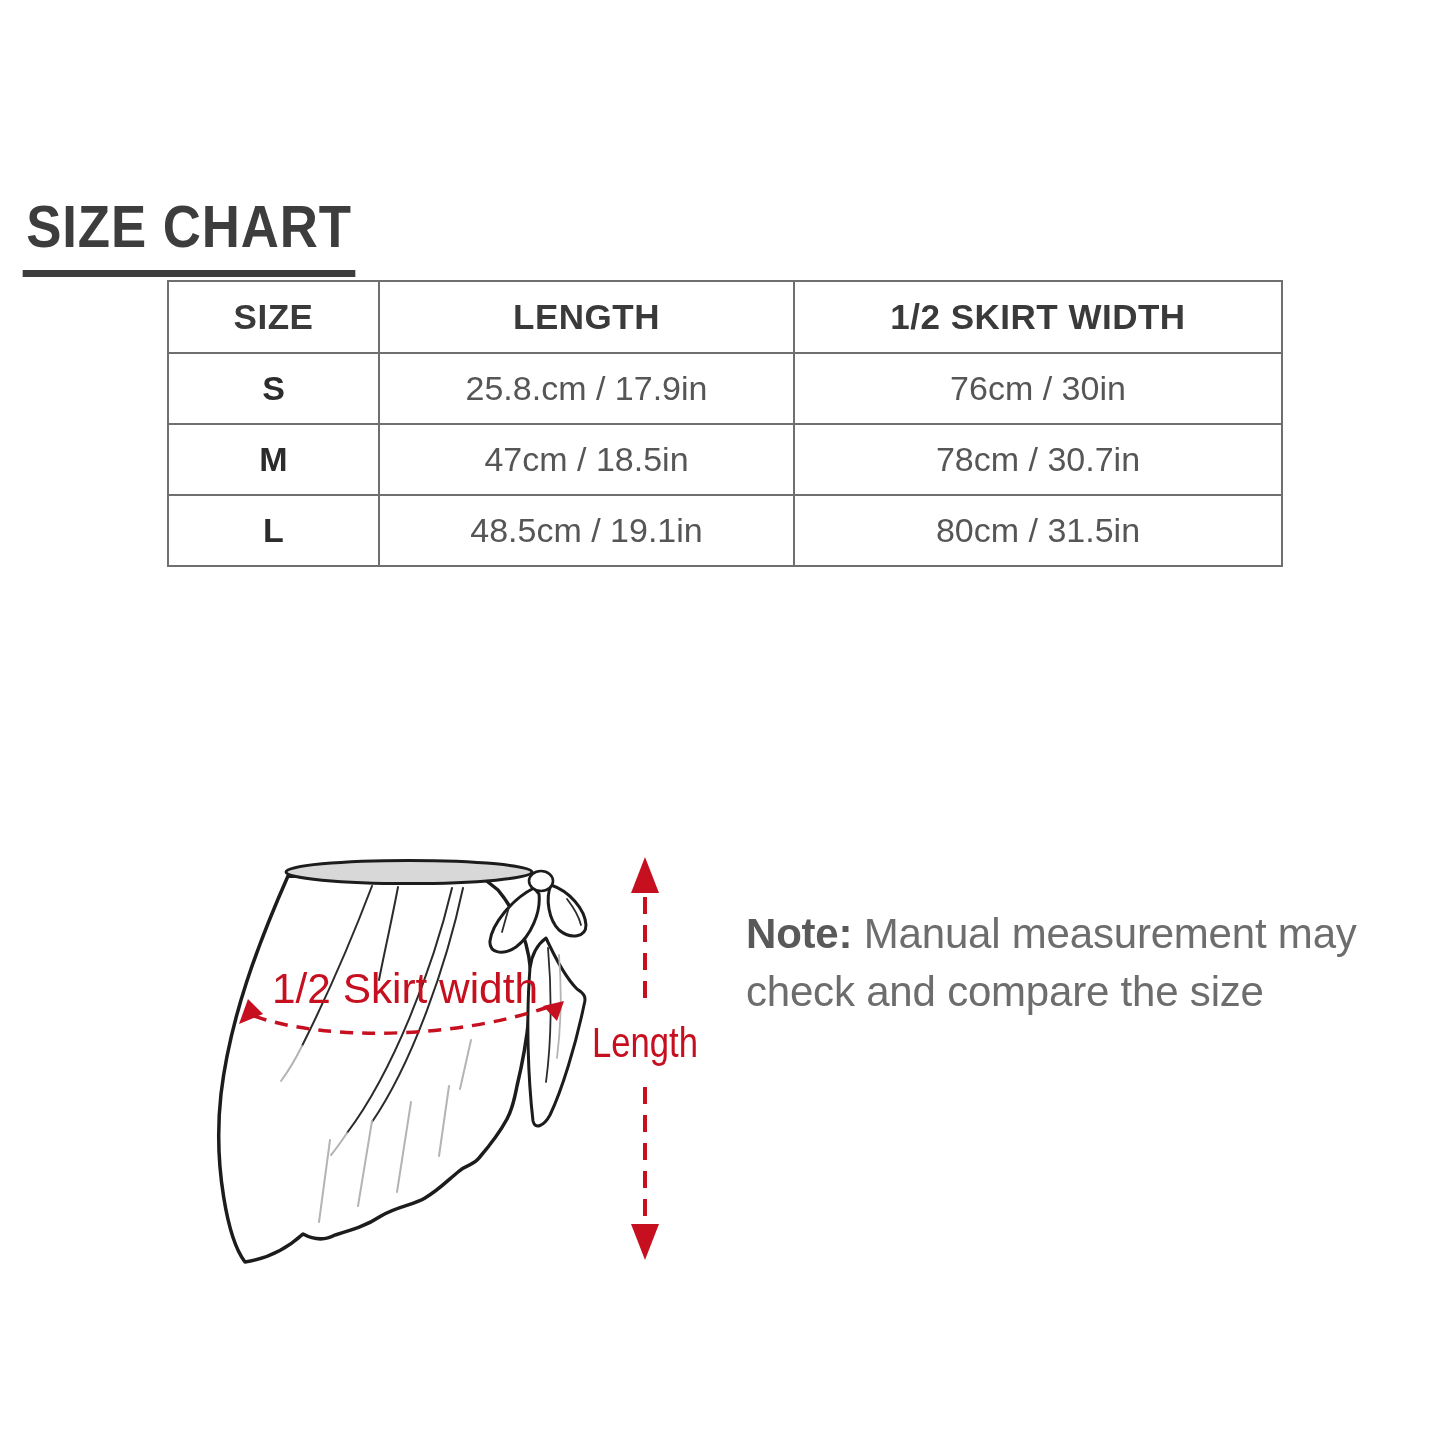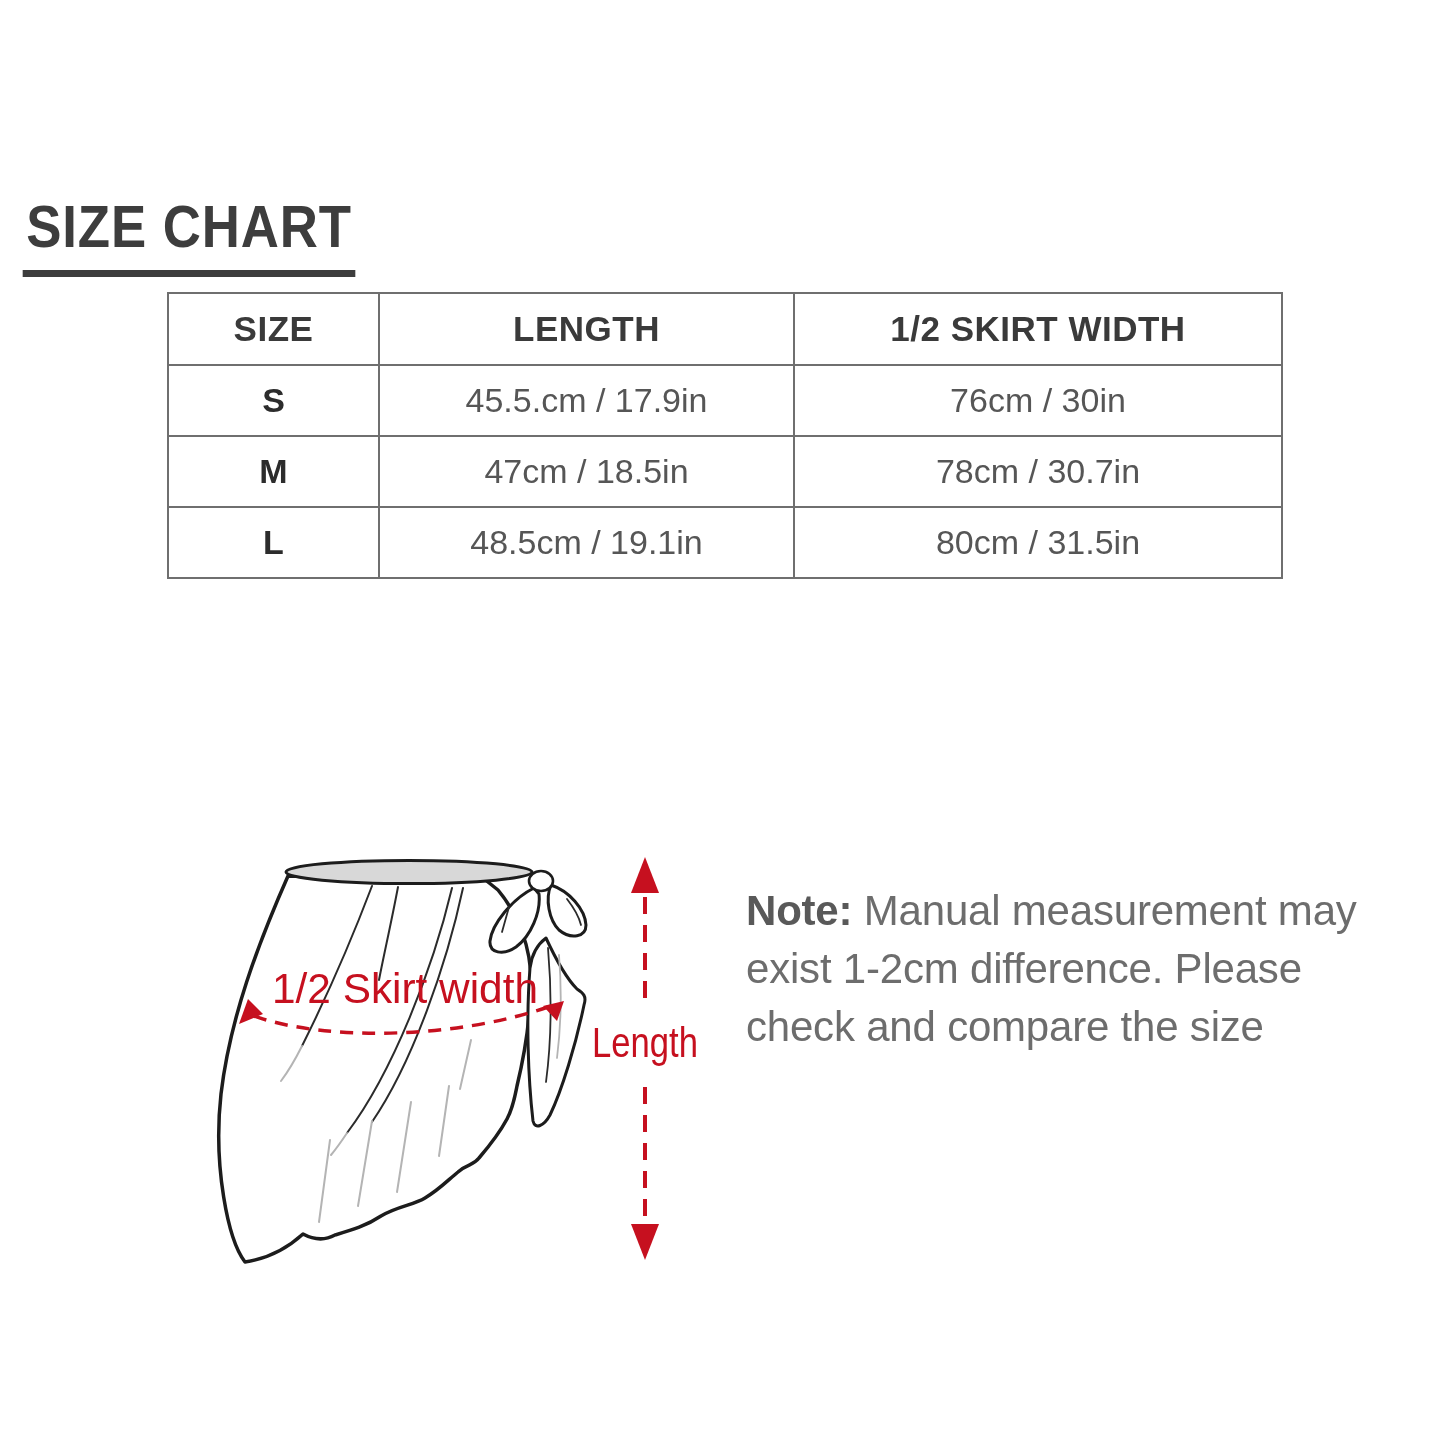--- a/index.html
+++ b/index.html
@@ -25,7 +25,7 @@
     white-space: nowrap;
   }
   table.size-table {
-    position: absolute; left: 167px; top: 292px;
+    position: absolute; left: 167px; top: 280px;
     width: 1114px;
     border-collapse: collapse;
     table-layout: fixed;

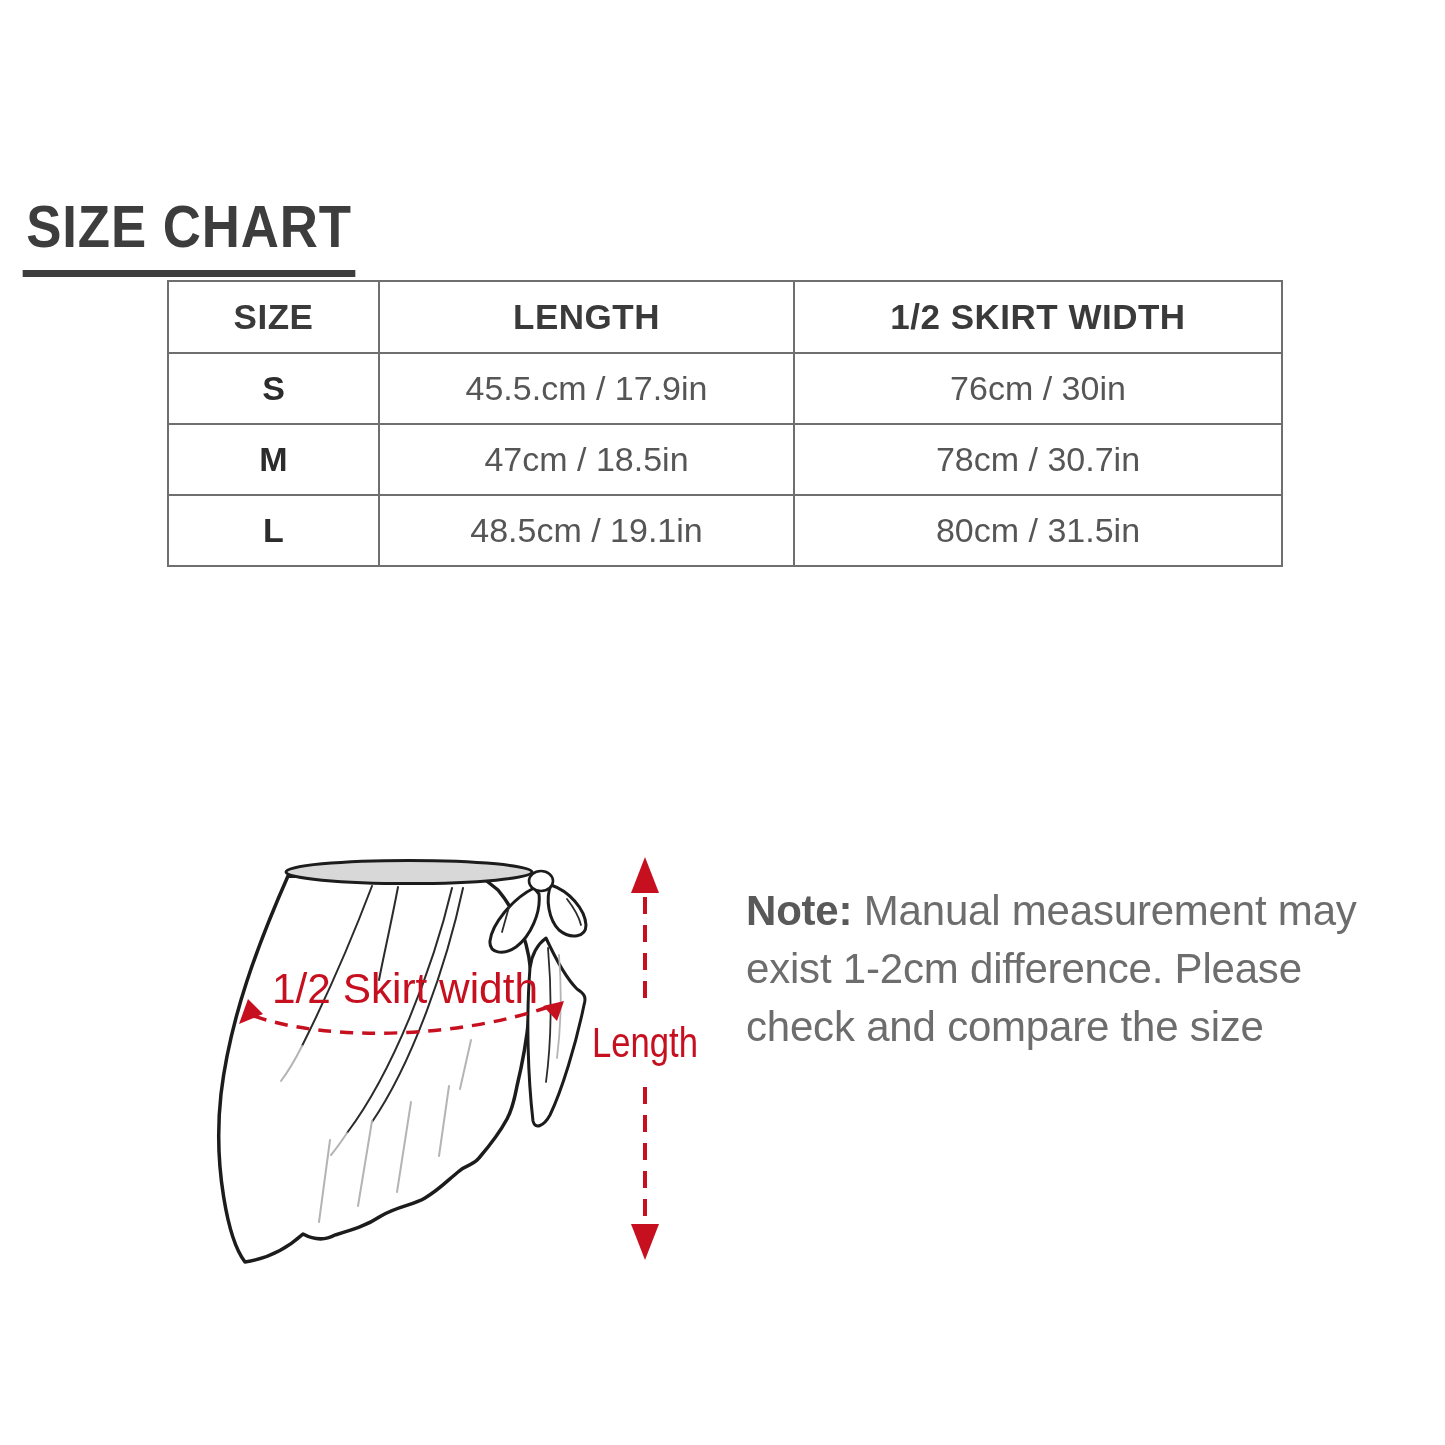--- a/index.html
+++ b/index.html
@@ -85,7 +85,7 @@
     <tbody>
       <tr>
         <td class="size-cell">S</td>
-        <td>45.5.cm / 17.9in</td>
+        <td>25.8.cm / 17.9in</td>
         <td>76cm / 30in</td>
       </tr>
       <tr>

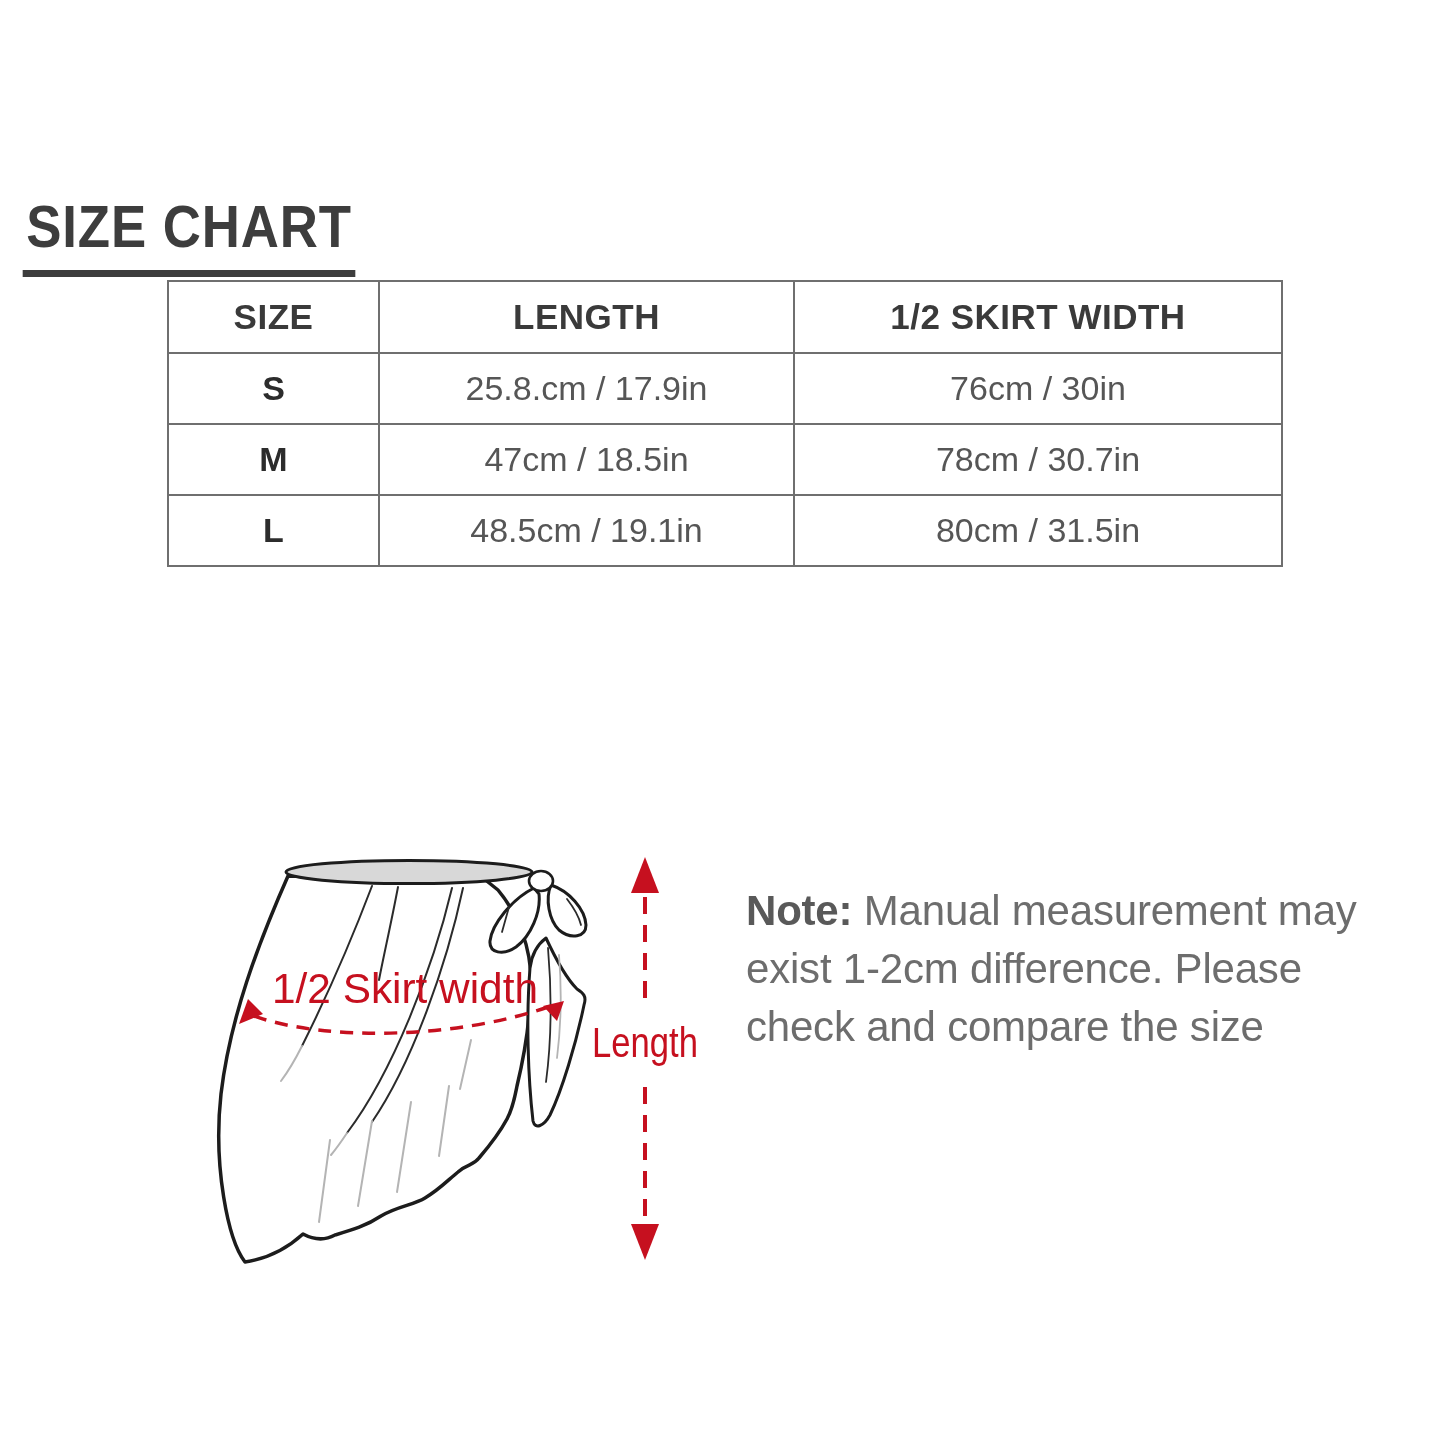--- a/index.html
+++ b/index.html
@@ -52,7 +52,7 @@
     width: 575px; height: 445px;
   }
   .note {
-    position: absolute; left: 746px; top: 882px;
+    position: absolute; left: 746px; top: 905px;
     font-size: 42px; line-height: 58px;
     color: #6d6d6d;
     white-space: nowrap;

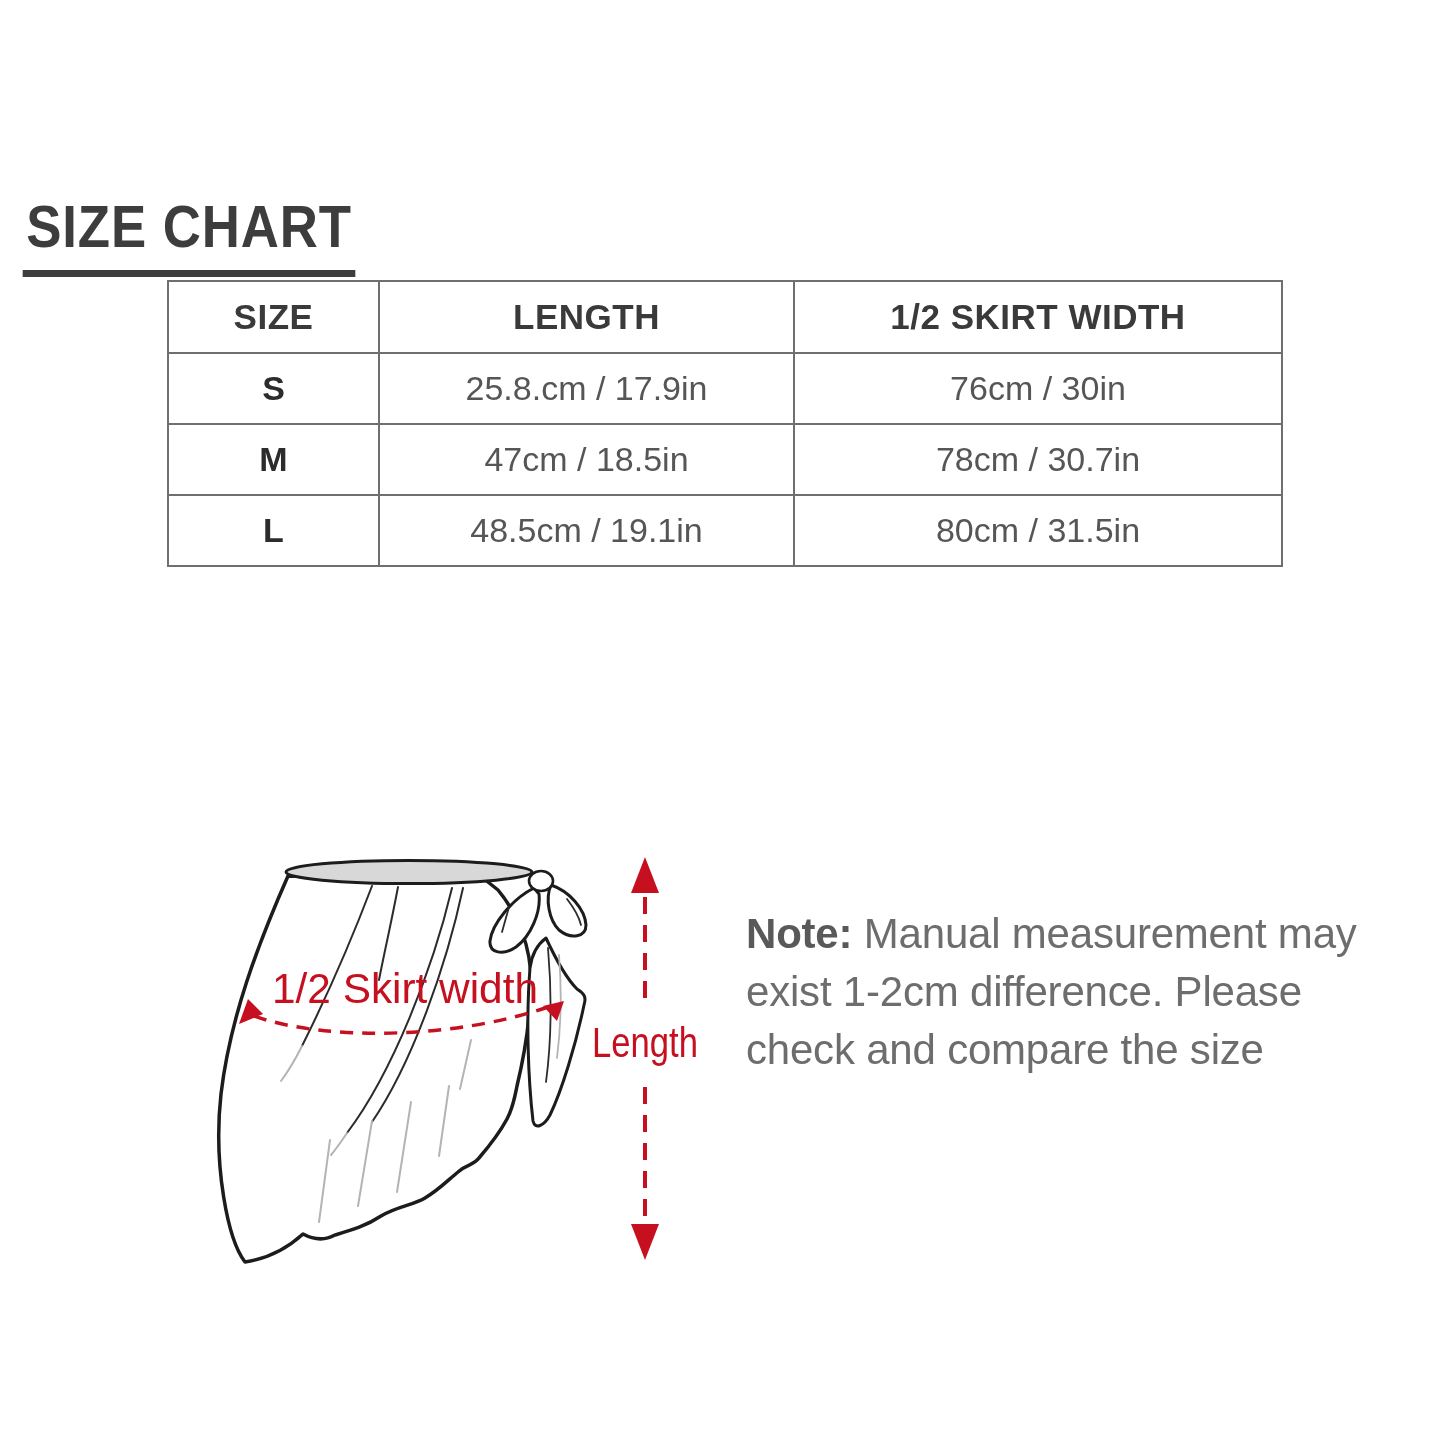--- a/index.html
+++ b/index.html
@@ -176,7 +176,6 @@
 
   <div class="note">
     <div class="note-line"><span class="note-label">Note:</span><span> Manual measurement may</span></div>
-    <div class="note-line">exist 1-2cm difference. Please</div>
     <div class="note-line">check and compare the size</div>
   </div>
 

